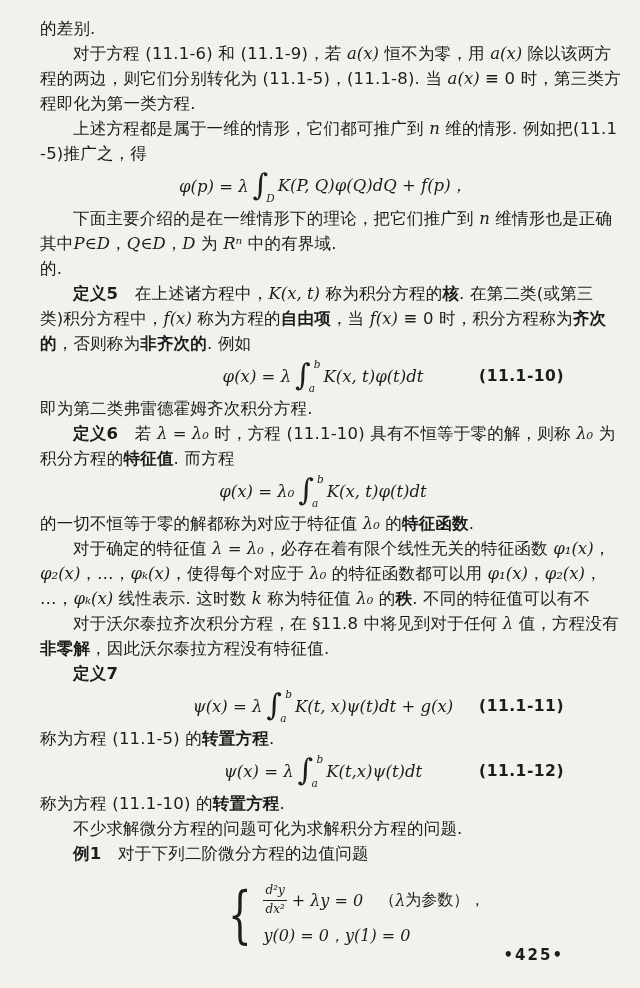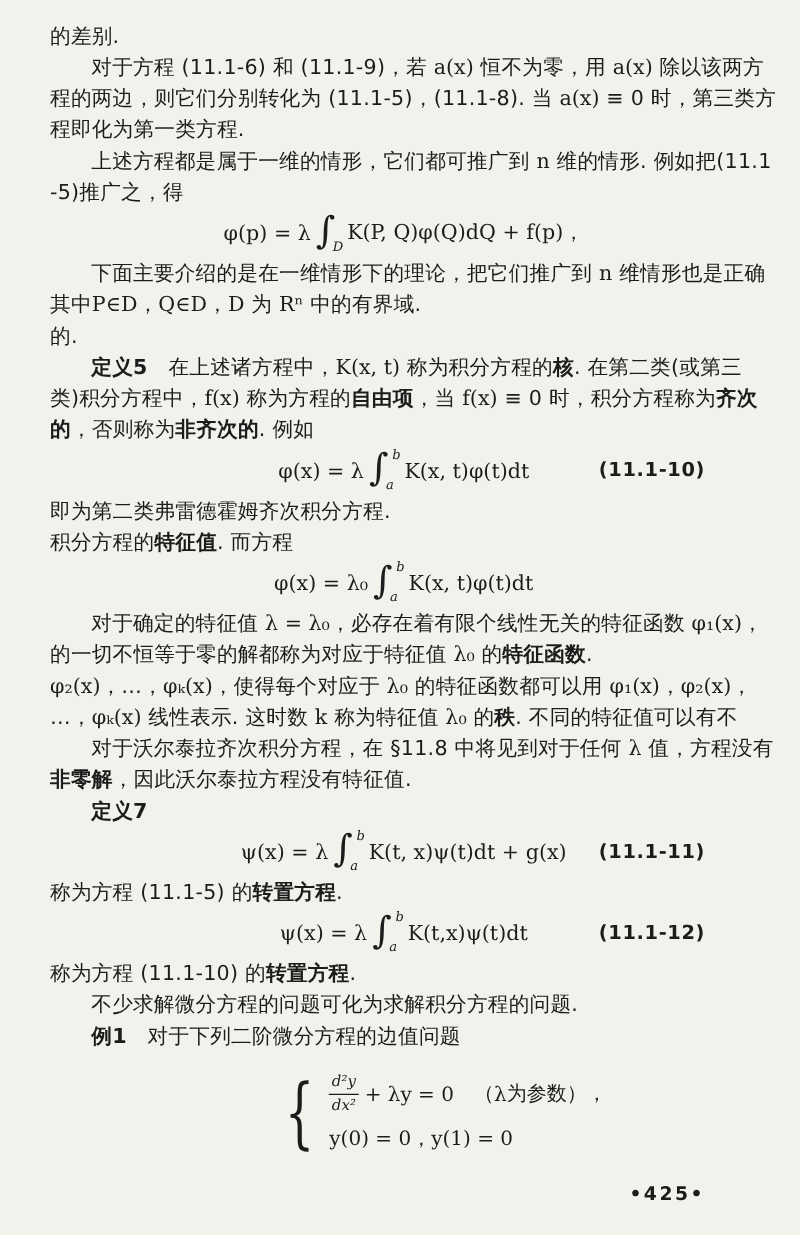--- a/index.html
+++ b/index.html
@@ -13,7 +13,7 @@
   .line{font-size:16.5px;line-height:25px;letter-spacing:0.2px;white-space:nowrap;}
   .ind{text-indent:2em;}
   .b{font-weight:700;}
-  .m{font-family:"DejaVu Serif",serif;letter-spacing:0;}
+  .m{font-family:"DejaVu Serif",serif;font-style:italic;letter-spacing:0;}
   .eq{position:relative;height:40px;display:flex;align-items:center;justify-content:center;font-size:16.5px;}
   .eqbody{display:inline-flex;align-items:center;}
   .intwrap{display:inline-flex;align-items:center;margin:0 3px 0 4px;}

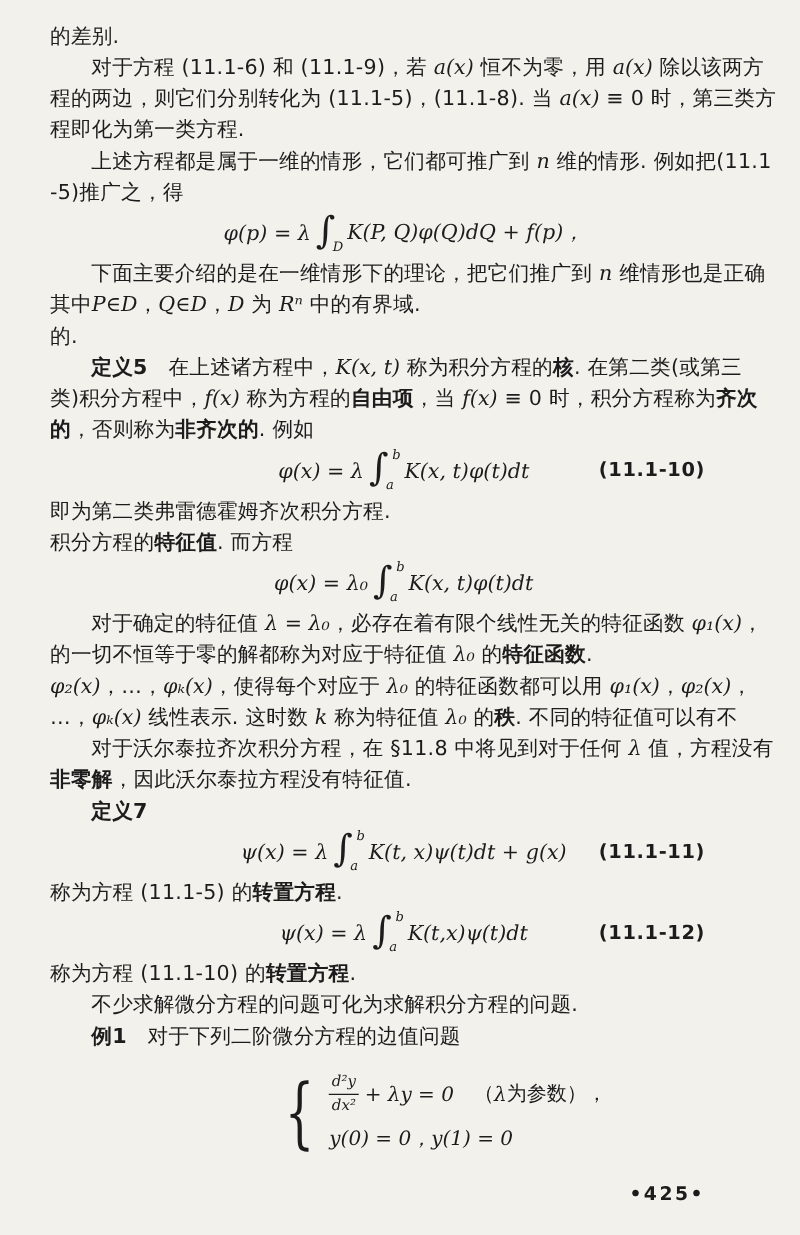--- a/index.html
+++ b/index.html
@@ -79,6 +79,7 @@
         <span class="eqtag">(11.1-10)</span>
       </div>
       <div class="line"><span>即为第二类弗雷德霍姆齐次积分方程.</span></div>
+      <div class="line ind"><span class="b">定义6</span><span>　若 </span><span class="m">λ = λ₀</span><span> 时，方程 (11.1-10) 具有不恒等于零的解，则称 </span><span class="m">λ₀</span><span> 为</span></div>
       <div class="line"><span>积分方程的</span><span class="b">特征值</span><span>. 而方程</span></div>
       <div class="eq">
         <span class="eqbody">

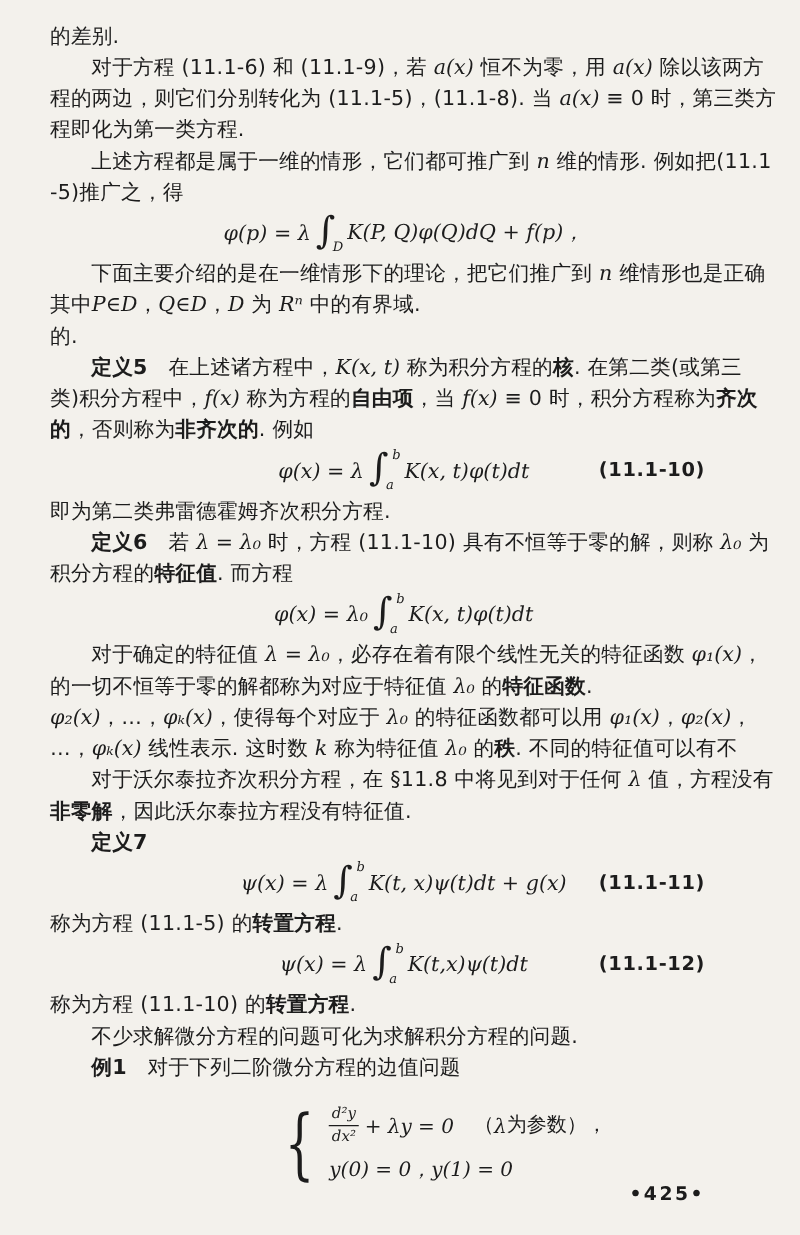--- a/index.html
+++ b/index.html
@@ -94,8 +94,8 @@
           <span class="m">K(x, t)φ(t)dt</span>
         </span>
       </div>
+      <div class="line"><span>的一切不恒等于零的解都称为对应于特征值 </span><span class="m">λ₀</span><span> 的</span><span class="b">特征函数</span><span>.</span></div>
       <div class="line ind"><span>对于确定的特征值 </span><span class="m">λ = λ₀</span><span>，必存在着有限个线性无关的特征函数 </span><span class="m">φ₁(x)</span><span>，</span></div>
-      <div class="line"><span>的一切不恒等于零的解都称为对应于特征值 </span><span class="m">λ₀</span><span> 的</span><span class="b">特征函数</span><span>.</span></div>
       <div class="line"><span class="m">φ₂(x)</span><span>，…，</span><span class="m">φₖ(x)</span><span>，使得每个对应于 </span><span class="m">λ₀</span><span> 的特征函数都可以用 </span><span class="m">φ₁(x)</span><span>，</span><span class="m">φ₂(x)</span><span>，</span></div>
       <div class="line"><span>…，</span><span class="m">φₖ(x)</span><span> 线性表示. 这时数 </span><span class="m">k</span><span> 称为特征值 </span><span class="m">λ₀</span><span> 的</span><span class="b">秩</span><span>. 不同的特征值可以有不</span></div>
       <div class="line ind"><span>对于沃尔泰拉齐次积分方程，在 §11.8 中将见到对于任何 </span><span class="m">λ</span><span> 值，方程没有</span></div>

